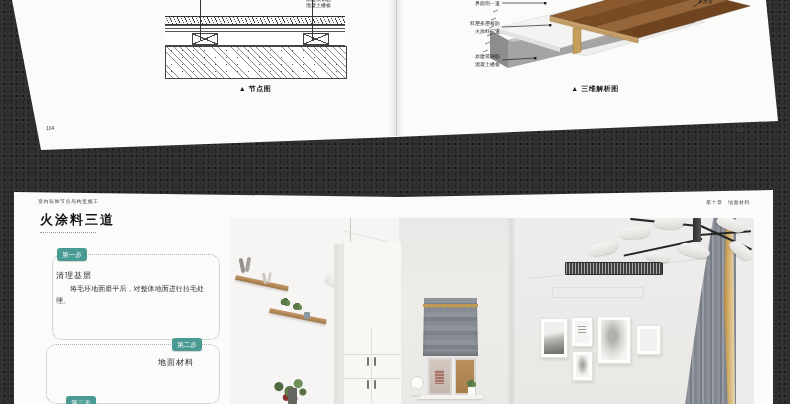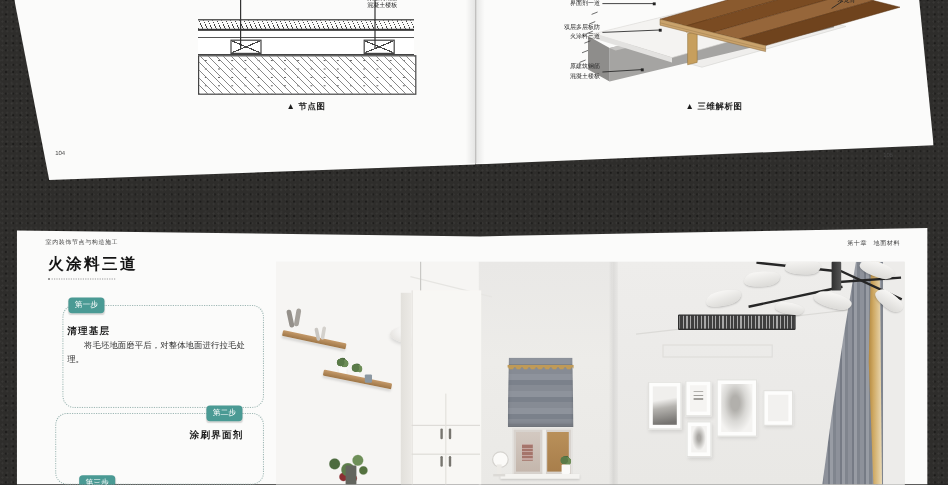--- a/index.html
+++ b/index.html
@@ -67,7 +67,7 @@
   .badge-1{left:57px;top:248px;}
   .badge-2{left:172px;top:338px;}
   .badge-3{left:66px;top:396px;}
-  .step-heading{font-size:8px;font-weight:bold;color:#1c1c1c;letter-spacing:1px;}
+  .step-heading{font-size:8px;font-weight:normal;color:#1c1c1c;letter-spacing:1px;}
   .step1-heading{left:56px;top:270px;}
   .step2-heading{left:158px;top:357px;}
   .step-body{left:56px;top:283px;width:148px;font-size:7px;line-height:1.7;color:#333;text-indent:2em;text-align:justify;}

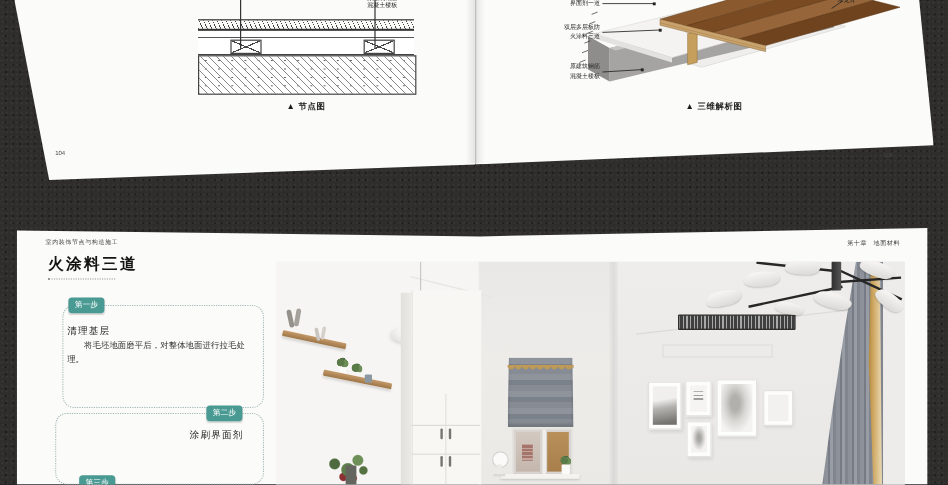--- a/index.html
+++ b/index.html
@@ -267,7 +267,7 @@
 
   <div class="step-box step-box-2 abs"></div>
   <div class="badge badge-2 abs">第二步</div>
-  <div class="step-heading step2-heading abs">涂刷界面剂</div>
+  <div class="step-heading step2-heading abs">地面材料</div>
 
   <div class="badge badge-3 abs">第三步</div>
 

